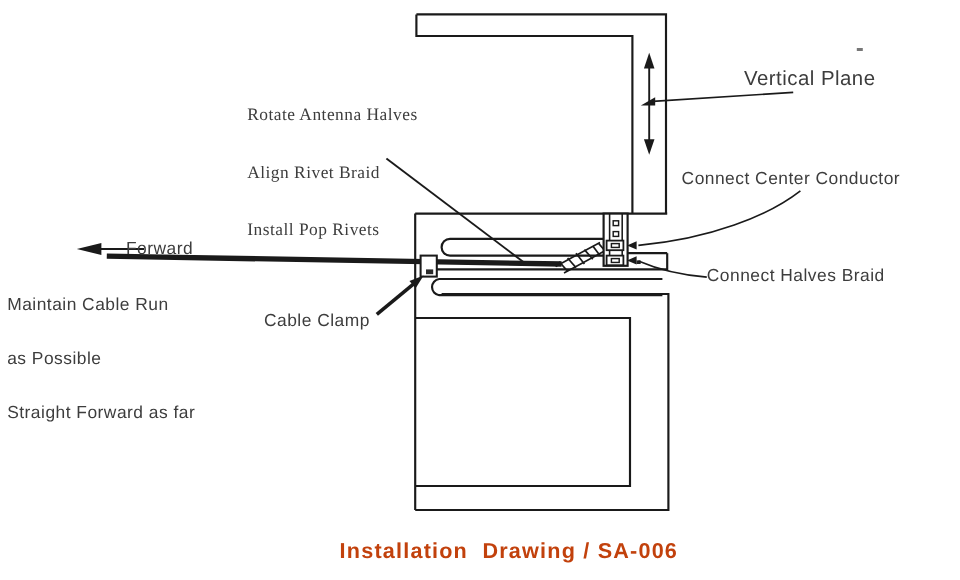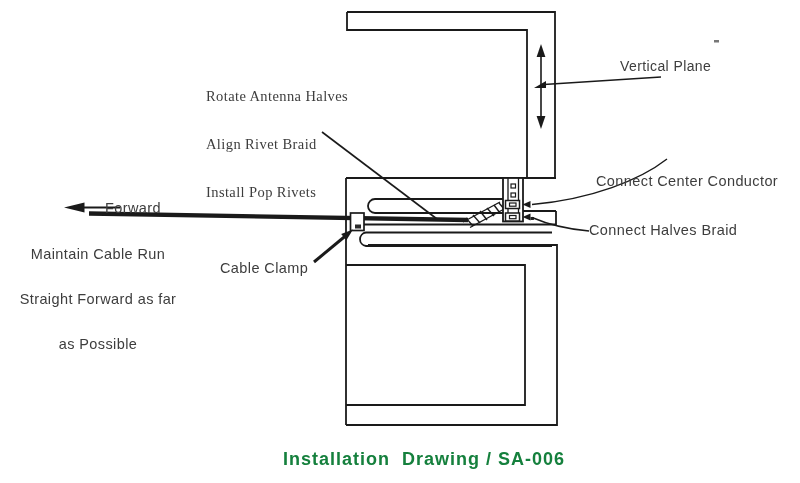--- a/index.html
+++ b/index.html
@@ -106,7 +106,7 @@
     <div>Install Pop Rivets</div>
   </div>
 
-  <div class="lbl" style="left:620px;top:58px;font-size:14px;">Vertical Plane</div>
+  <div class="lbl" style="left:620px;top:58px;font-size:17px;">Vertical Plane</div>
 
   <div class="lbl" style="left:596px;top:141px;margin-top:32px;">Connect Center Conductor</div>
 

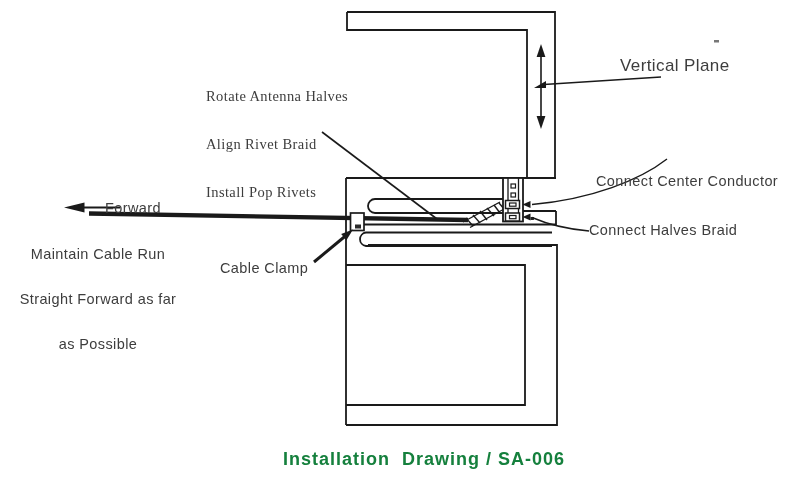--- a/index.html
+++ b/index.html
@@ -108,7 +108,7 @@
 
   <div class="lbl" style="left:620px;top:58px;font-size:17px;">Vertical Plane</div>
 
-  <div class="lbl" style="left:596px;top:141px;margin-top:32px;">Connect Center Conductor</div>
+  <div class="lbl" style="left:568px;top:141px;">Connect Center Conductor</div>
 
   <div class="lbl" style="left:589px;top:222px;">Connect Halves Braid</div>
 

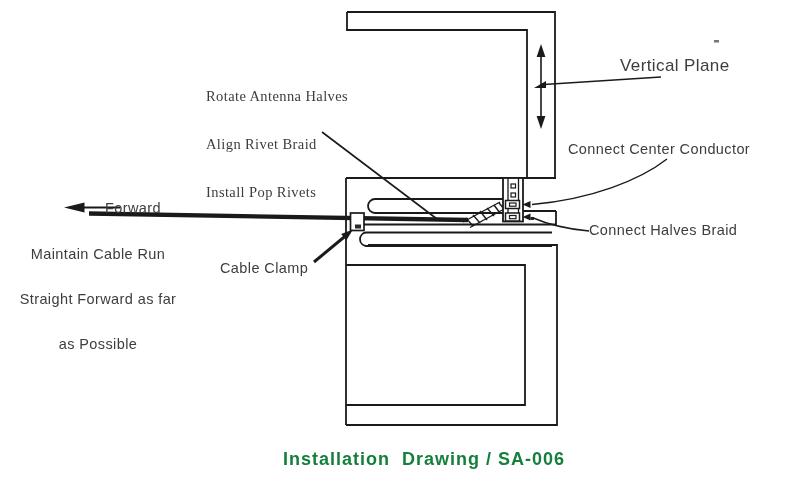--- a/index.html
+++ b/index.html
@@ -12,7 +12,7 @@
     position:absolute;font-size:14.5px;letter-spacing:.4px;color:#3d3d3d;
     white-space:pre;line-height:16px;
   }
-  #cable-run-label{width:184px;text-align:center;line-height:15px;}
+  #cable-run-label{width:184px;text-align:left;line-height:15px;}
   #title{
     position:absolute;left:283px;top:449px;font-size:18px;font-weight:bold;
     letter-spacing:1px;color:#15803d;white-space:pre;

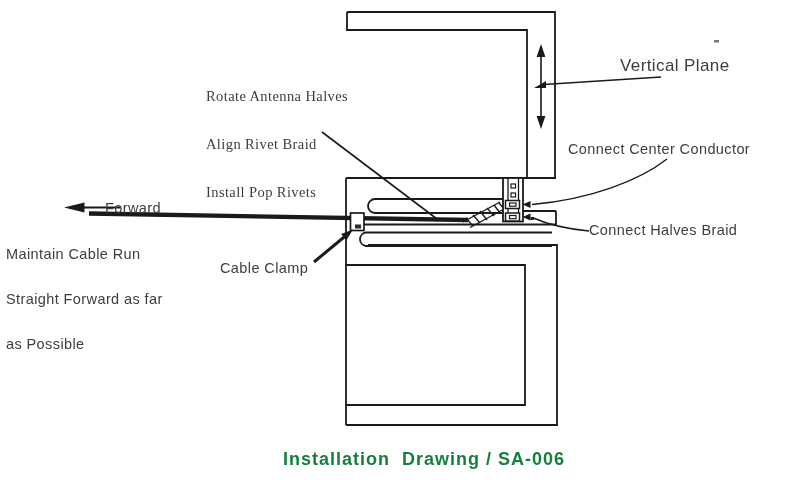--- a/index.html
+++ b/index.html
@@ -116,8 +116,8 @@
 
   <div class="lbl" id="cable-run-label" style="left:6px;top:217px;">
     <div>Maintain Cable Run</div>
+    <div>as Possible</div>
     <div>Straight Forward as far</div>
-    <div>as Possible</div>
   </div>
 
   <div class="lbl" style="left:220px;top:260px;">Cable Clamp</div>

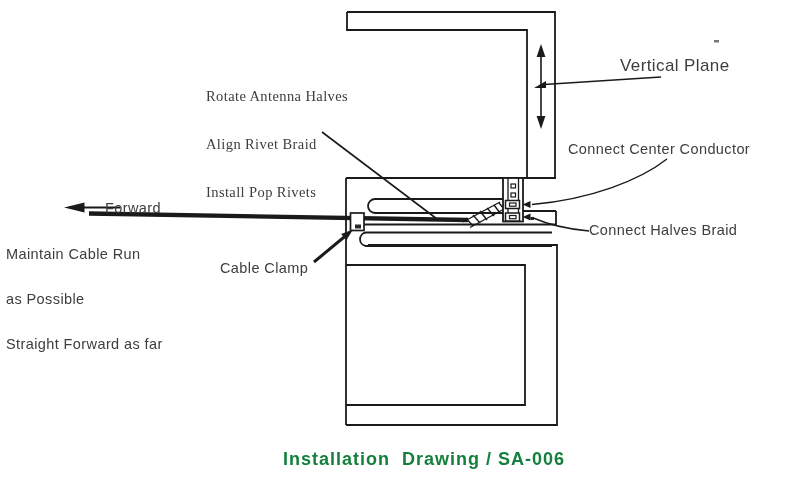--- a/index.html
+++ b/index.html
@@ -15,7 +15,7 @@
   #cable-run-label{width:184px;text-align:left;line-height:15px;}
   #title{
     position:absolute;left:283px;top:449px;font-size:18px;font-weight:bold;
-    letter-spacing:1px;color:#15803d;white-space:pre;
+    letter-spacing:1px;color:#c2410c;white-space:pre;
   }
 </style>
 </head>

